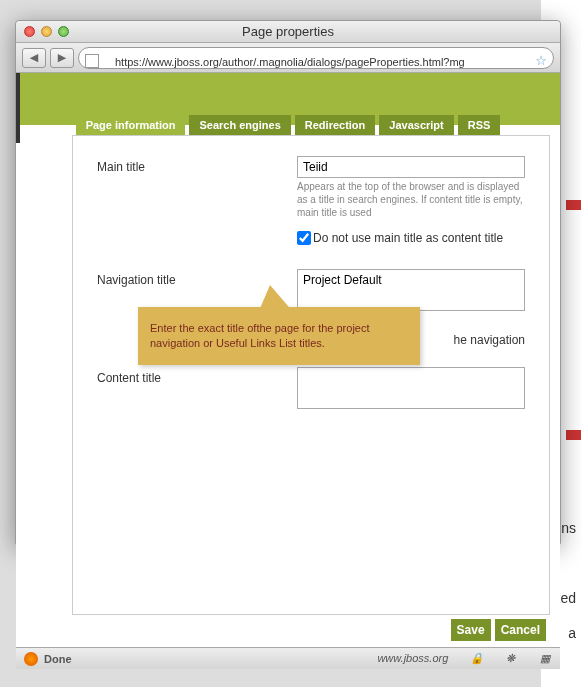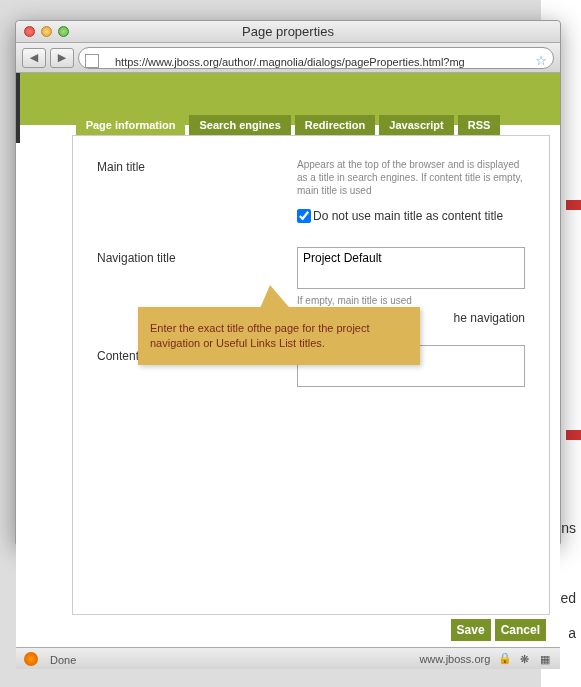--- a/index.html
+++ b/index.html
@@ -390,6 +390,7 @@
       <div class="form-row">
         <div class="form-label">Main title</div>
         <div class="form-field">
+          <input type="text" class="text-input" value="Teiid" style="">
           <div class="help-text">Appears at the top of the browser and is displayed as a title in search engines. If content title is empty, main title is used</div>
           <div class="checkbox-row">
             <input type="checkbox" checked="" style="">

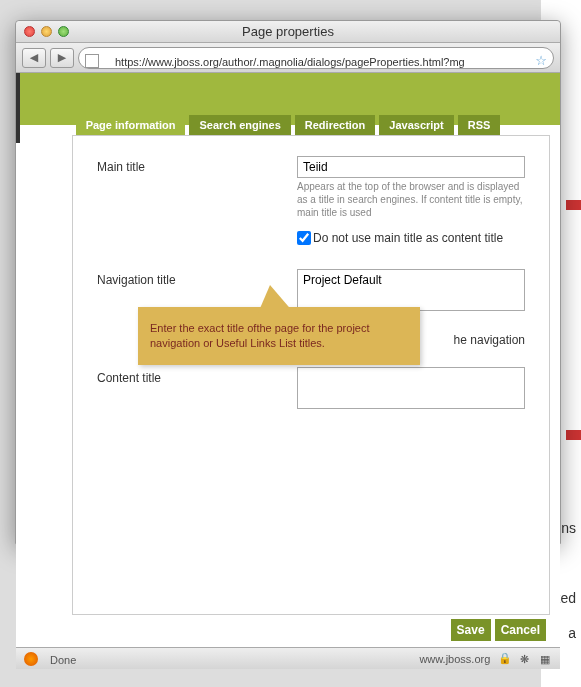--- a/index.html
+++ b/index.html
@@ -314,8 +314,9 @@
     }
     .status-left {
       display: flex;
-      align-items: flex-end;
-      gap: 12px;
+      align-items: center;
+      gap: 6px;
+      font-weight: bold;
     }
     .status-right {
       display: flex;

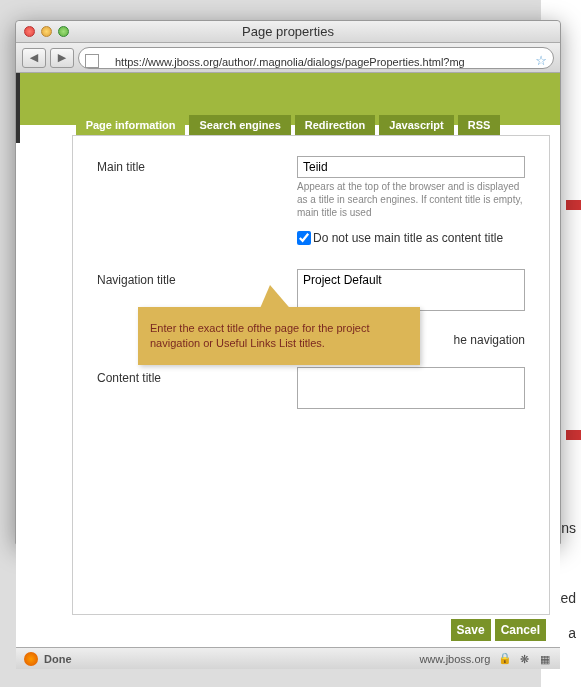--- a/index.html
+++ b/index.html
@@ -320,8 +320,9 @@
     }
     .status-right {
       display: flex;
-      align-items: flex-end;
-      gap: 8px;
+      align-items: flex-start;
+      gap: 22px;
+      font-style: italic;
     }
     .fox-icon {
       width: 14px;

